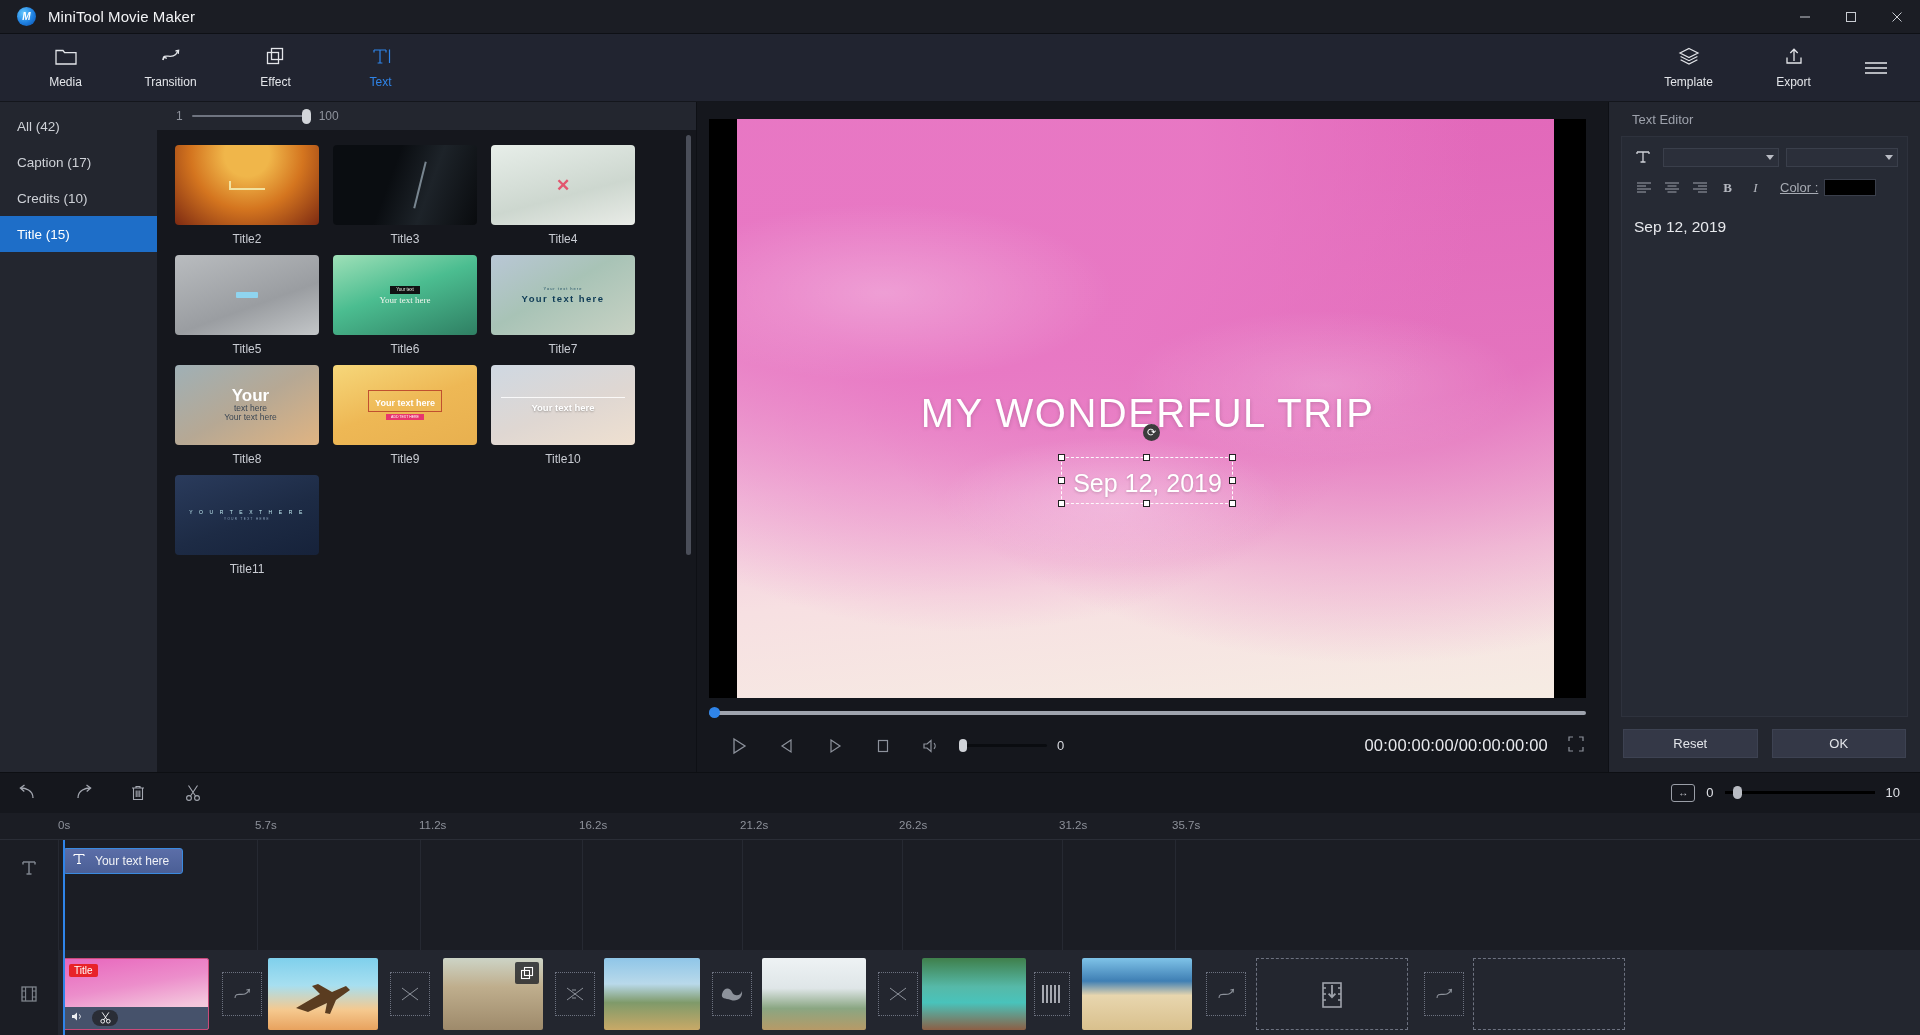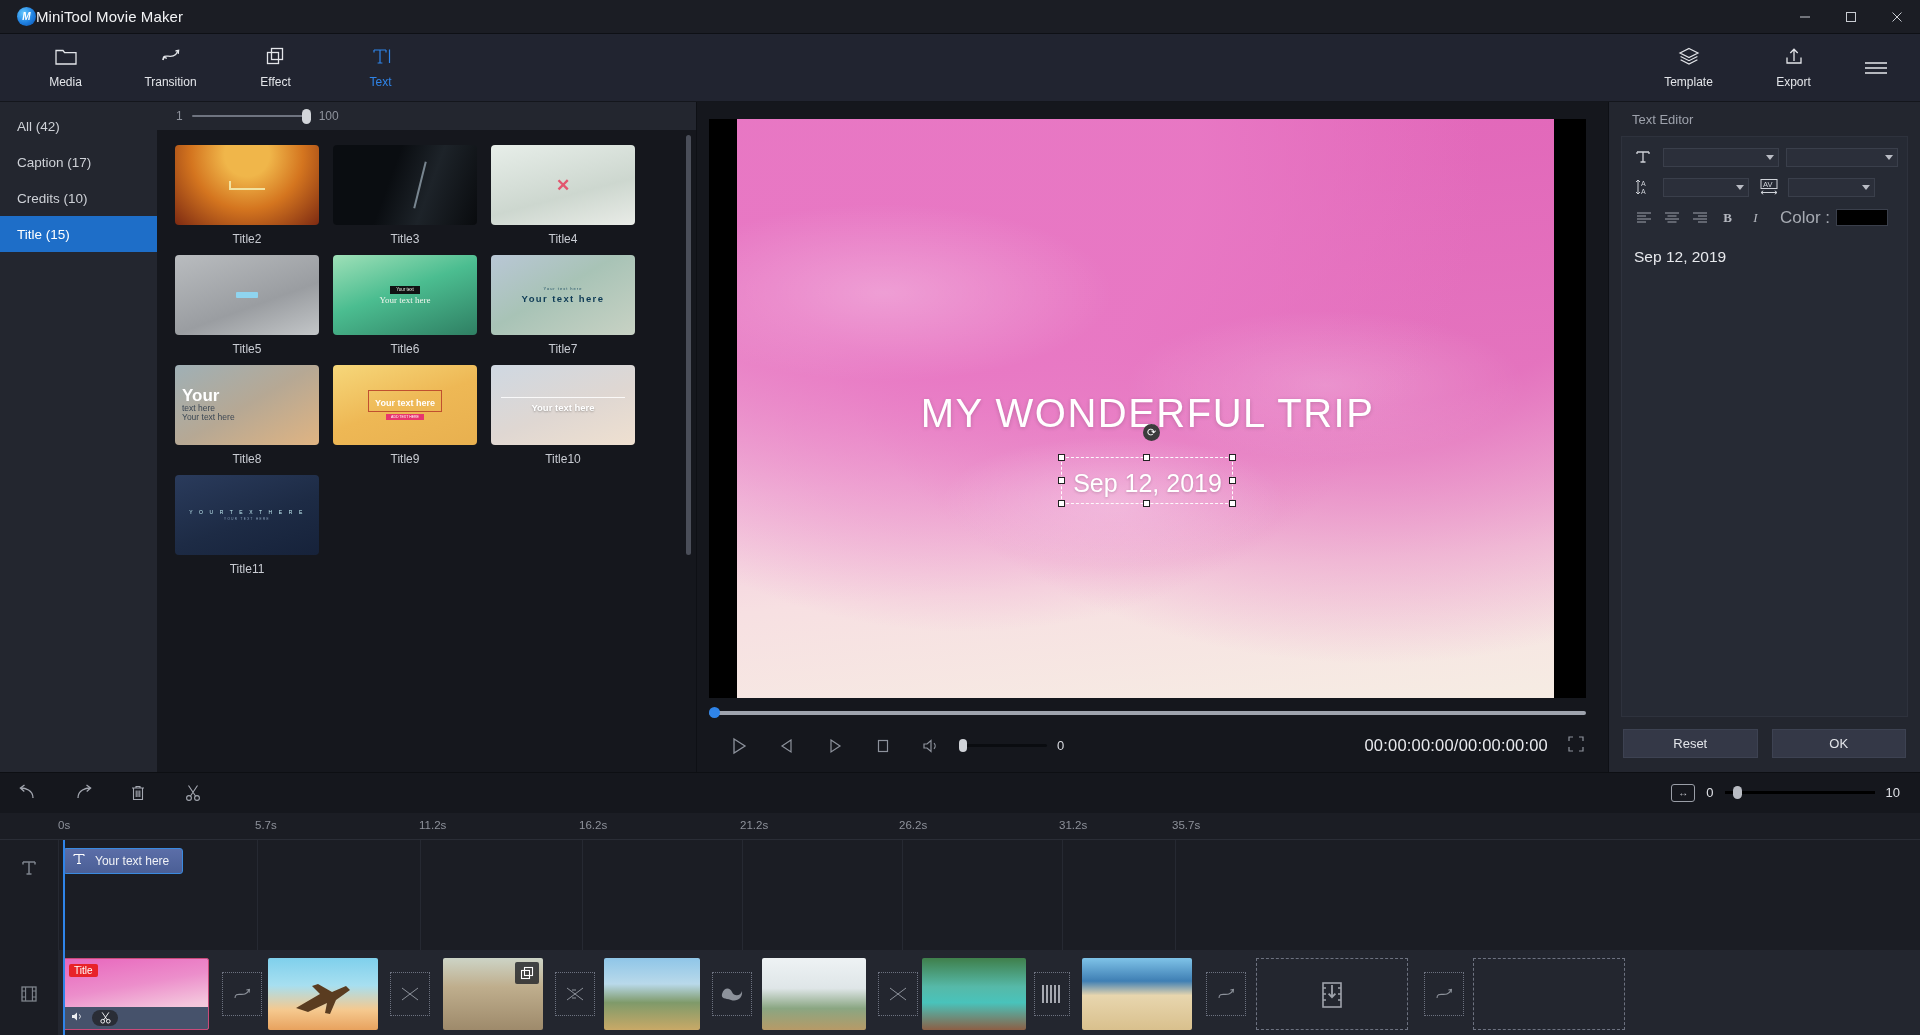--- a/index.html
+++ b/index.html
@@ -23,7 +23,7 @@
     display:flex;align-items:center;justify-content:center;
     font-size:10px;color:#fff;font-weight:bold;font-style:italic;
   }
-  .apptitle{ font-size:15px; color:#f2f3f5; letter-spacing:.1px;}
+  .apptitle{ margin-left:12px; font-size:15px; color:#f2f3f5; letter-spacing:.1px;}
   .wctrls{ position:absolute; right:0; top:0; height:34px; display:flex; }
   .wbtn{ width:46px;height:34px;display:flex;align-items:center;justify-content:center;color:#c9ccd2;}
   .wbtn svg{ display:block; }

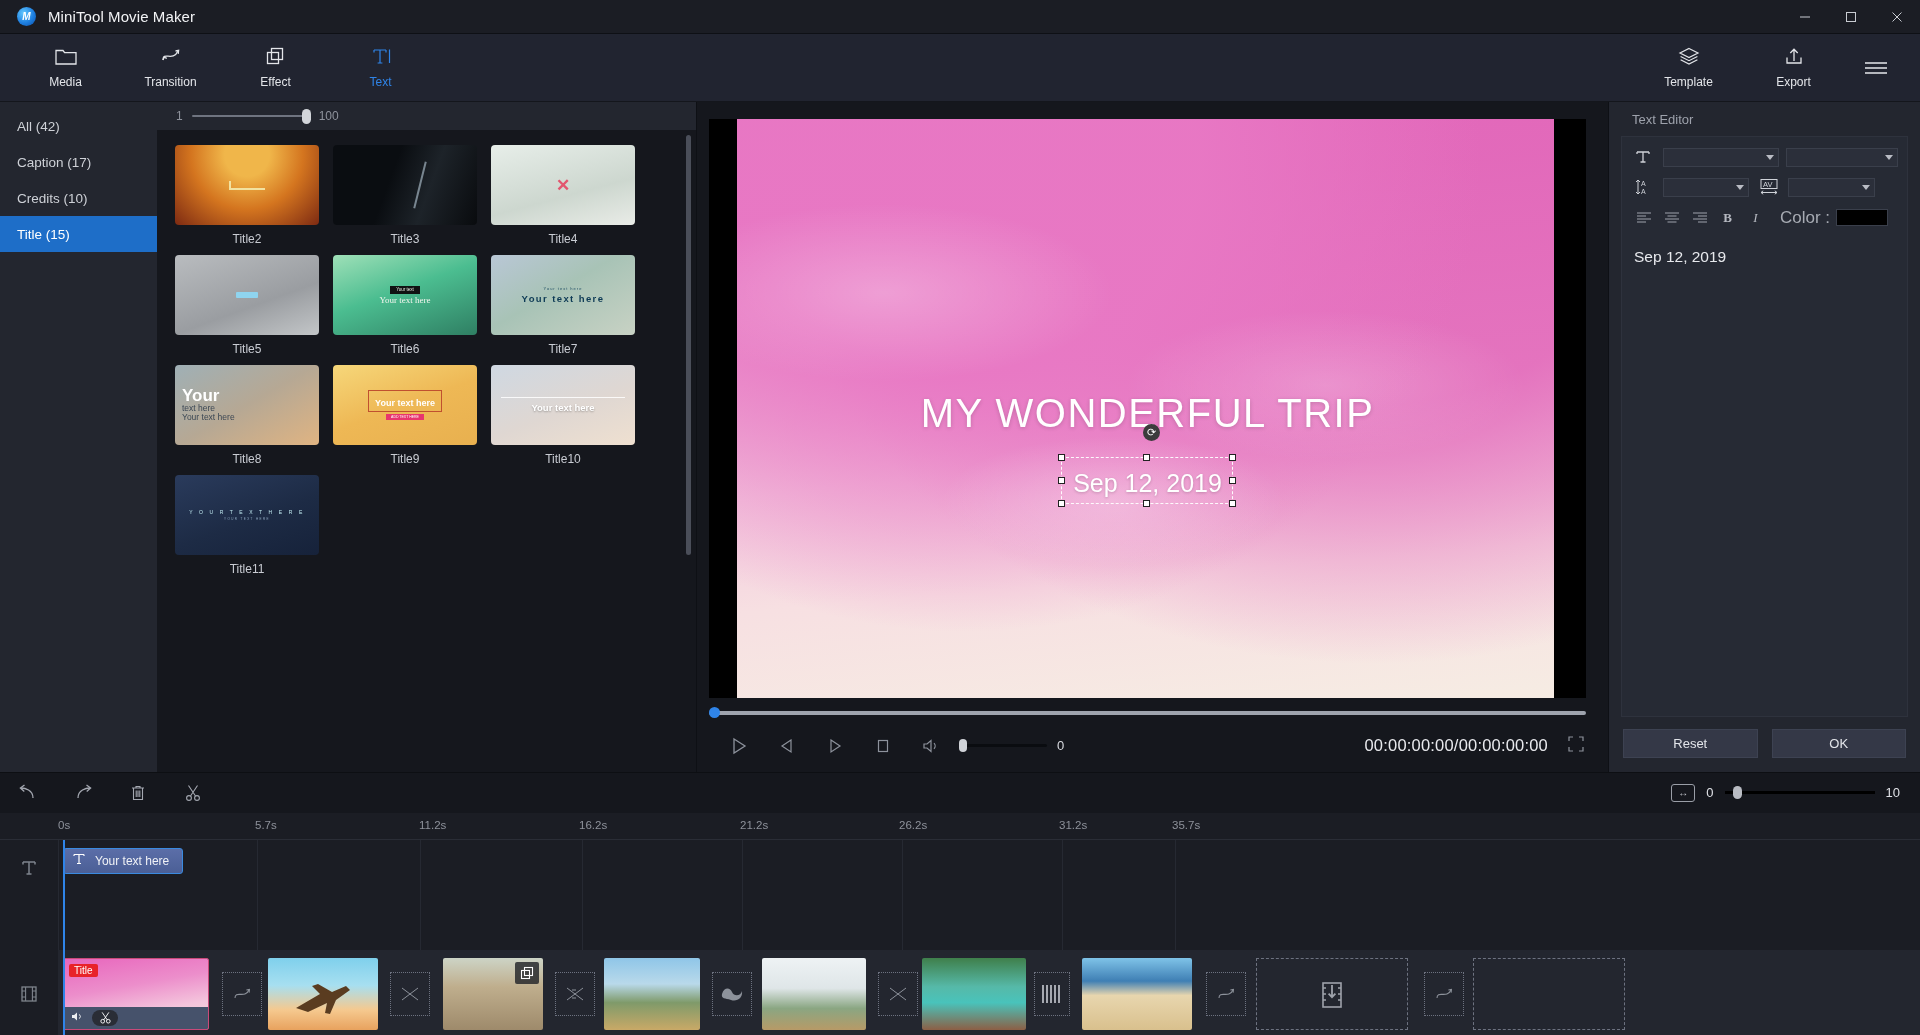--- a/index.html
+++ b/index.html
@@ -528,30 +528,6 @@
           </div>
         </div>
 
-        <div class="rowB">
-          <div class="ticon">
-            <svg width="20" height="18" viewBox="0 0 20 18">
-                <text x="7" y="8" font-size="7" fill="currentColor">A</text>
-                <text x="7" y="16" font-size="7" fill="currentColor">A</text>
-                <path d="M4 2.5 V15.5 M2 4 L4 2 L6 4 M2 14 L4 16 L6 14" fill="none" stroke="currentColor" stroke-width="1"></path>
-              </svg>
-          </div>
-          <div class="combo" style="width:86px">
-            <span class="cv"></span>
-            <span class="caret"></span>
-          </div>
-          <div class="ticon">
-            <svg width="22" height="18" viewBox="0 0 22 18">
-                <rect x="3" y="1.5" width="16" height="9" fill="none" stroke="currentColor" stroke-width="1"></rect>
-                <text x="5" y="9" font-size="7.5" fill="currentColor">AV</text>
-                <path d="M3 14.5 H19 M3 14.5 L5.2 12.8 M3 14.5 L5.2 16.2 M19 14.5 L16.8 12.8 M19 14.5 L16.8 16.2" fill="none" stroke="currentColor" stroke-width="1"></path>
-              </svg>
-          </div>
-          <div class="combo" style="width:87px">
-            <span class="cv"></span>
-            <span class="caret"></span>
-          </div>
-        </div>
 
         <div class="rowC">
           <div class="albtn">

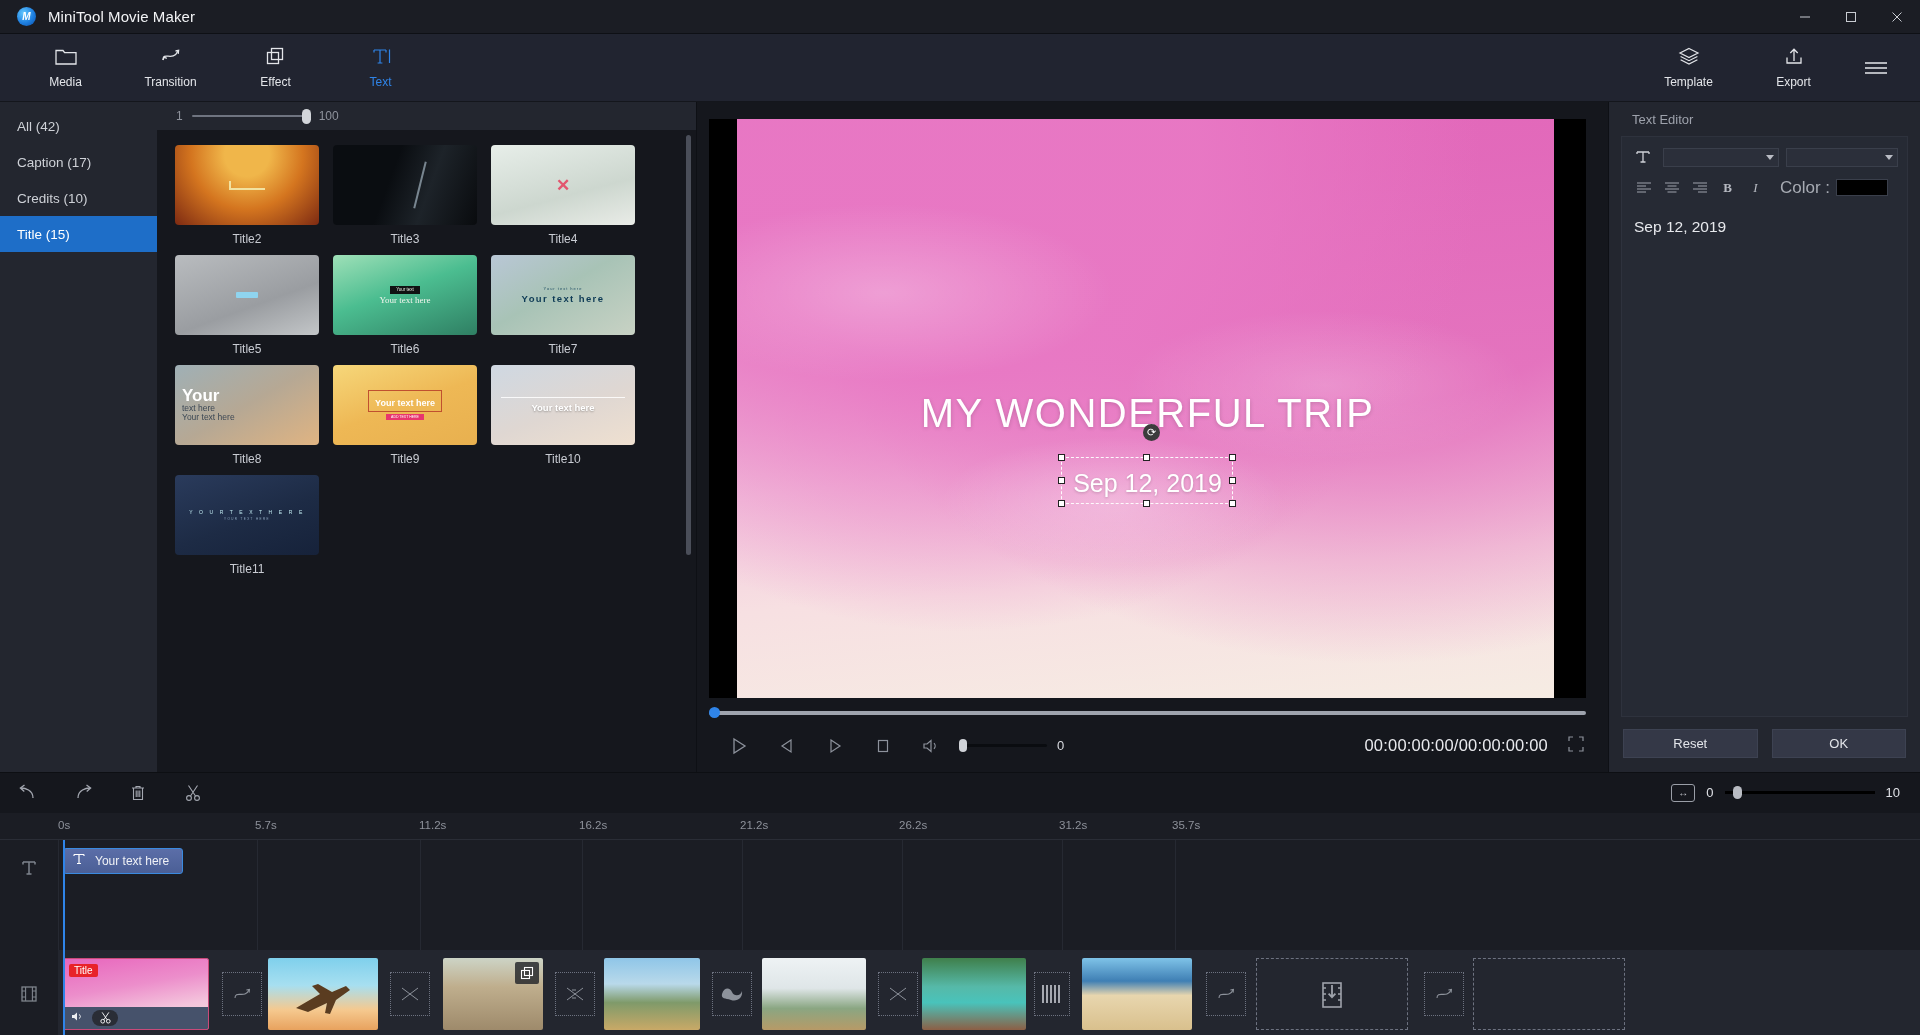--- a/index.html
+++ b/index.html
@@ -181,7 +181,7 @@
   .bibtn{ width:25px;height:21px;display:flex;align-items:center;justify-content:center;color:#b6b9c1;font-size:13px;}
   .bibtn.b{font-weight:bold;font-family:"Liberation Serif",serif;}
   .bibtn.i{font-style:italic;font-family:"Liberation Serif",serif;}
-  .clabel{ font-size:17px; color:#a7abb3; margin-left:9px;}
+  .clabel{ font-size:13px; color:#a7abb3; margin-left:9px;text-decoration:underline;}
   .swatch{ width:52px;height:17px;background:#000;border:1px solid #3a3f4b;margin-left:3px;}
   .ta{ flex:1 1 auto; padding:10px 12px; font-size:15.5px; color:#e7e9ed; min-height:0;}
   .rp-actions{ display:flex; gap:14px; padding:12px 14px 14px 14px;}

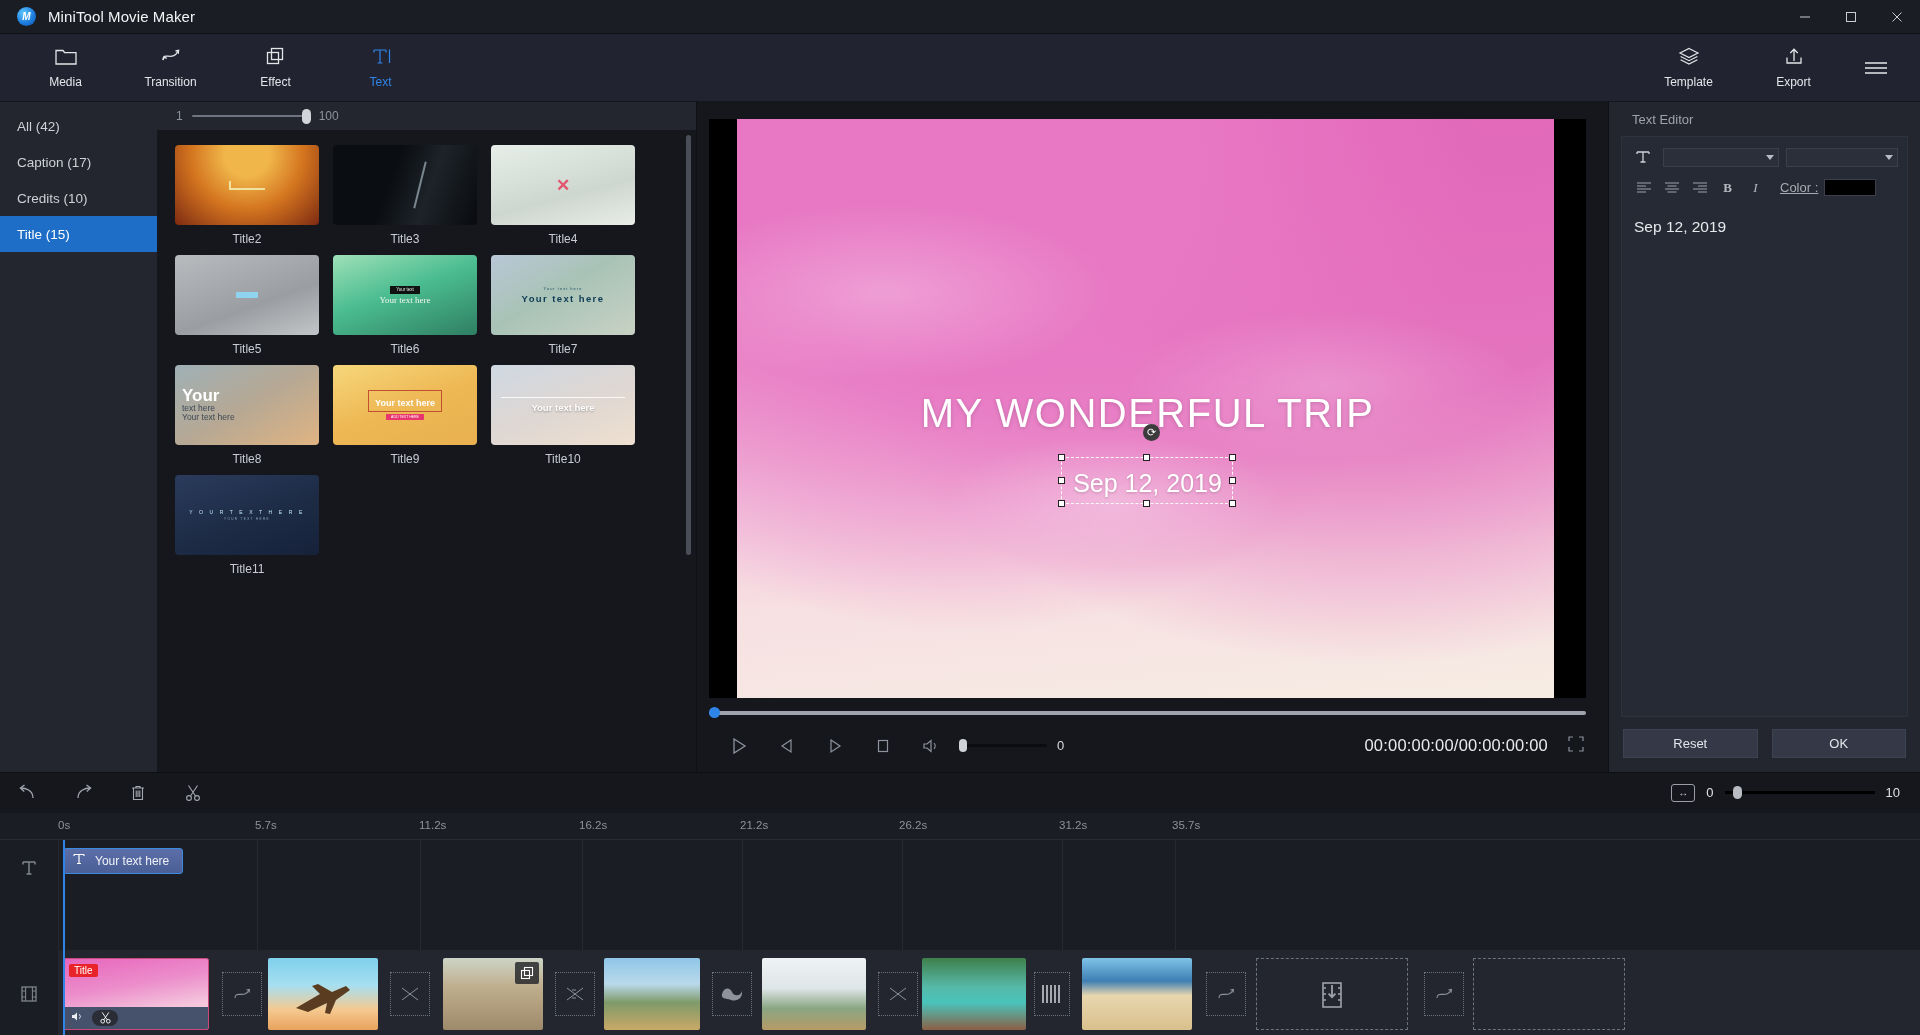--- a/index.html
+++ b/index.html
@@ -398,7 +398,7 @@
 
           <div class="cell">
             <div class="thumb t8">
-              <div style="text-align:left;padding-left:7px;width:100%">
+              <div style="text-align:center;padding-left:7px;width:100%">
                 <div class="big">Your</div>
                 <div class="sm">text here</div>
                 <div class="sm">Your text here</div>

